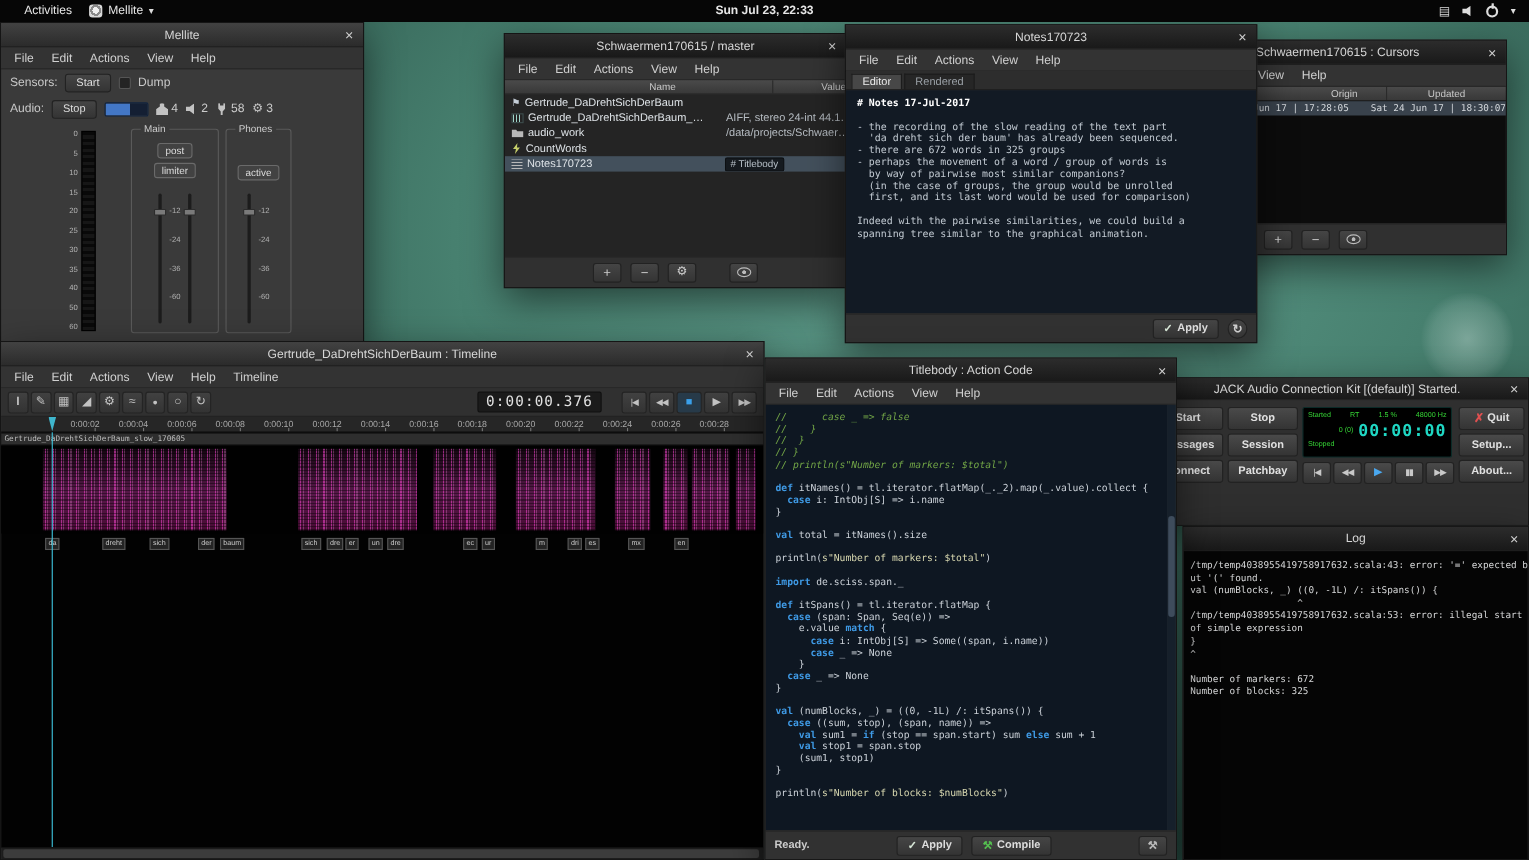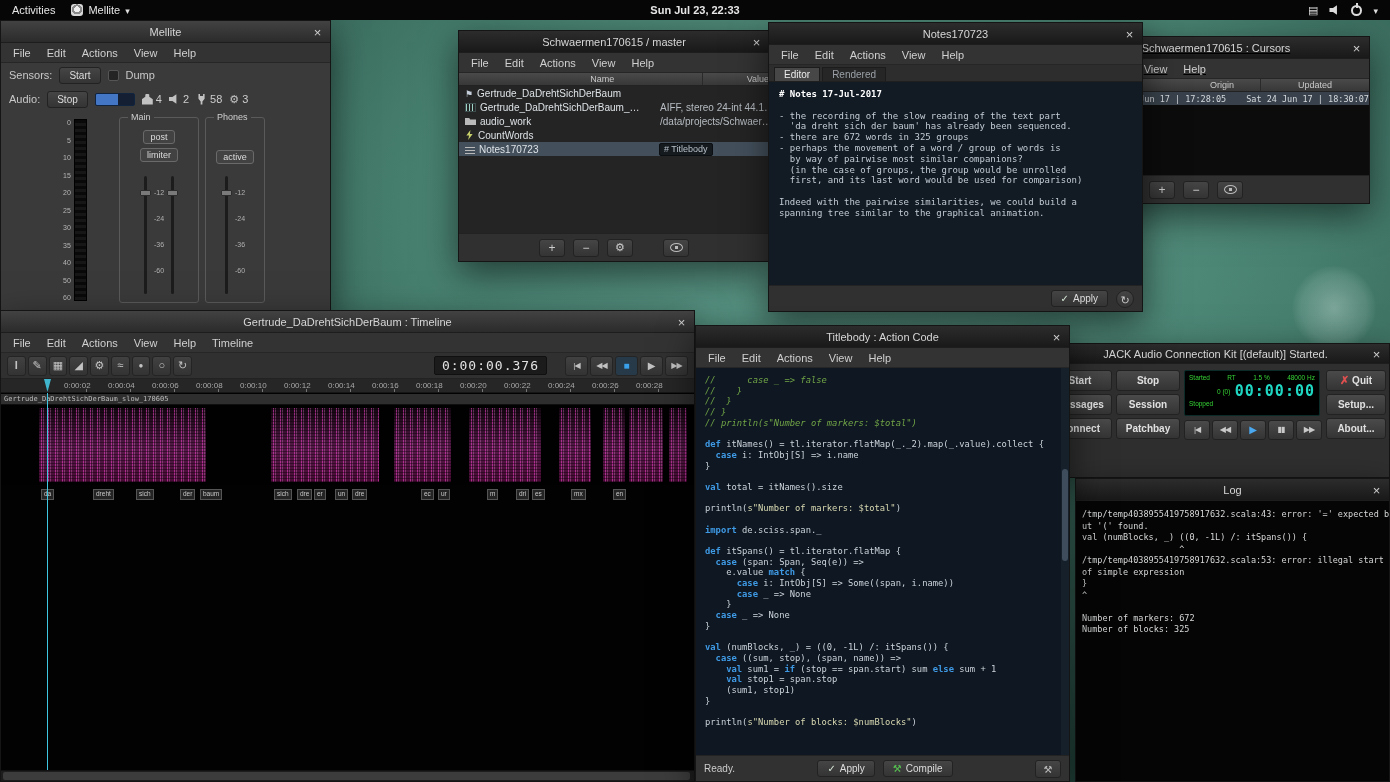--- a/index.html
+++ b/index.html
@@ -13,7 +13,7 @@
   
   .topbar{position:absolute;top:0;left:0;right:0;height:20px;background:#060606;display:flex;align-items:center;
     color:#e6e6e6;font-size:11px;z-index:50;}
-  .tb-left{display:flex;align-items:center;gap:16px;padding-left:12px;}
+  .tb-left{display:flex;align-items:center;gap:16px;padding-left:22px;}
   .tb-app{display:flex;align-items:center;gap:5px;}
   .app-ico{width:12px;height:12px;border-radius:3px;background:radial-gradient(circle at 50% 45%, #f0f0f0 0 3px, #8a8a8a 3px 5px, #d9d9d9 5px);}
   .tb-clock{position:absolute;left:50%;transform:translateX(-50%);font-weight:bold;}

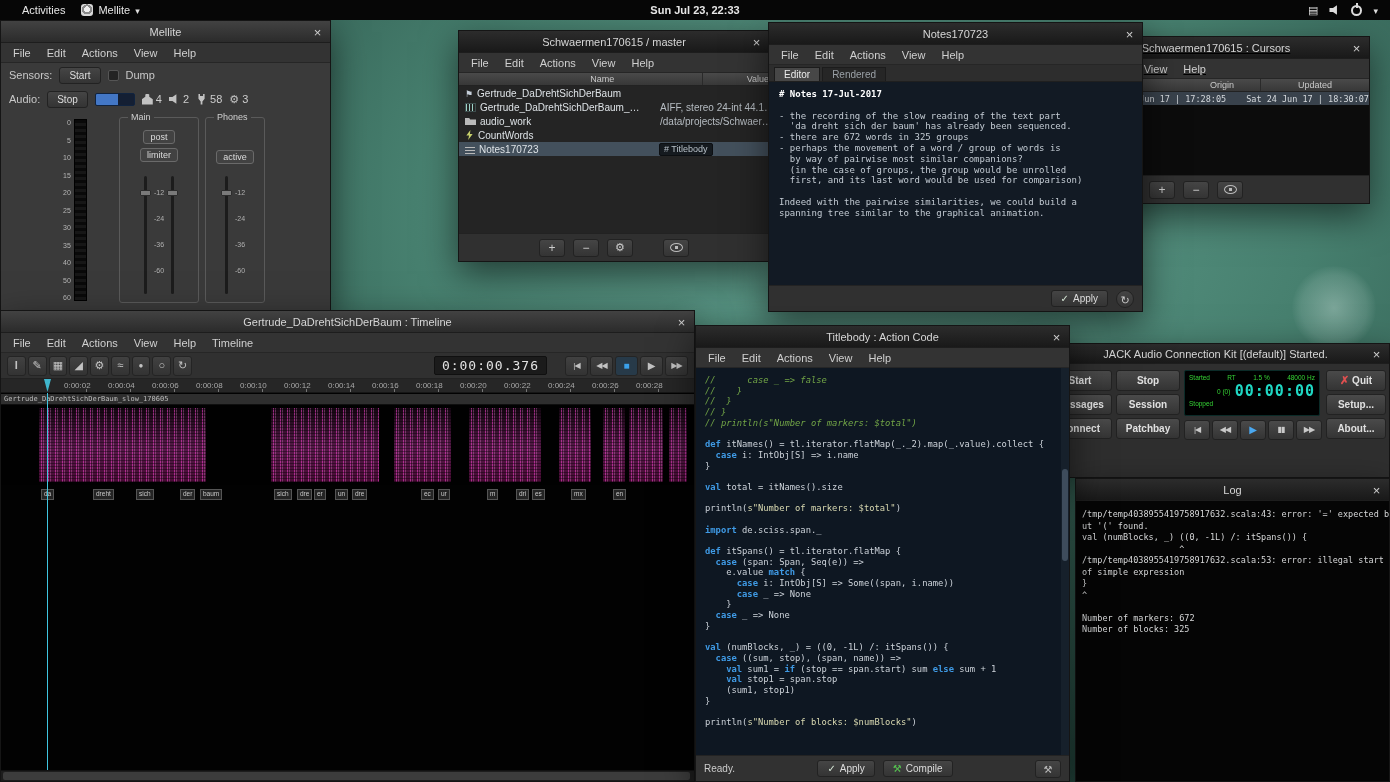--- a/index.html
+++ b/index.html
@@ -383,7 +383,7 @@
     </div>
   </div>
 
-  <div class="win" id="w-cursors" style="left:1062px;top:36px;width:308px;height:168px;z-index:3;text-decoration:underline;">
+  <div class="win" id="w-cursors" style="left:1062px;top:36px;width:308px;height:196px;z-index:3;">
     <div class="tbar dark">
       <span class="ttl">Schwaermen170615 : Cursors</span>
       <span class="x"></span>

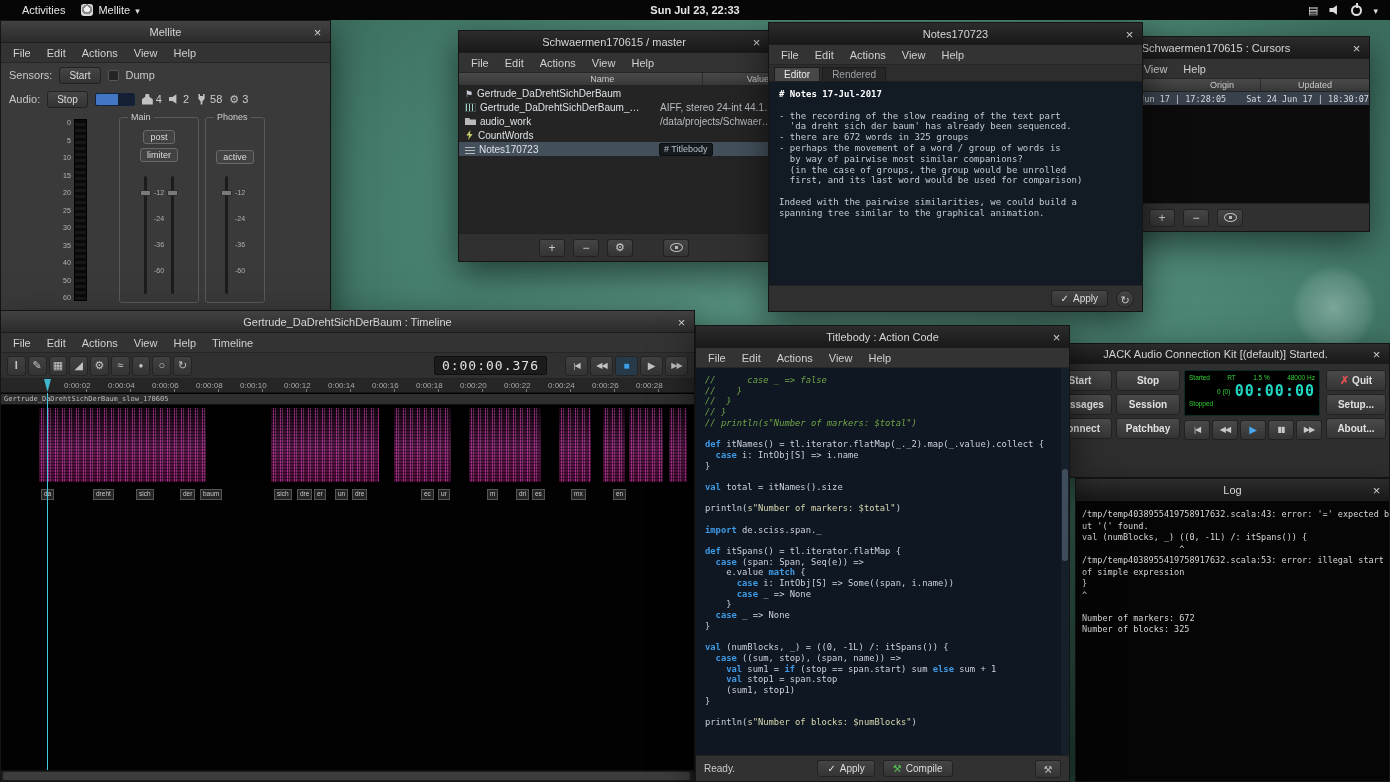--- a/index.html
+++ b/index.html
@@ -37,7 +37,7 @@
   .mbar{height:20px;background:#333;display:flex;align-items:center;padding-left:4px;border-bottom:1px solid #262626;}
   .mi{font-size:11px;color:#d0d0d0;padding:2px 8px;white-space:nowrap;}
   .bbar{position:absolute;left:0;right:0;bottom:0;height:26px;background:#313131;border-top:1px solid #232323;
-    display:flex;align-items:center;padding:0 8px;gap:8px;}
+    display:flex;align-items:center;padding:0 8px;gap:8px;font-weight:bold;}
   .btn{display:inline-flex;align-items:center;gap:4px;background:linear-gradient(#454545,#343434);border:1px solid #222;
     border-radius:3px;color:#ddd;font-size:10px;padding:2px 9px;white-space:nowrap;}
   .i-check::before{content:"✓";font-size:10px;color:#d8e8d8;}

